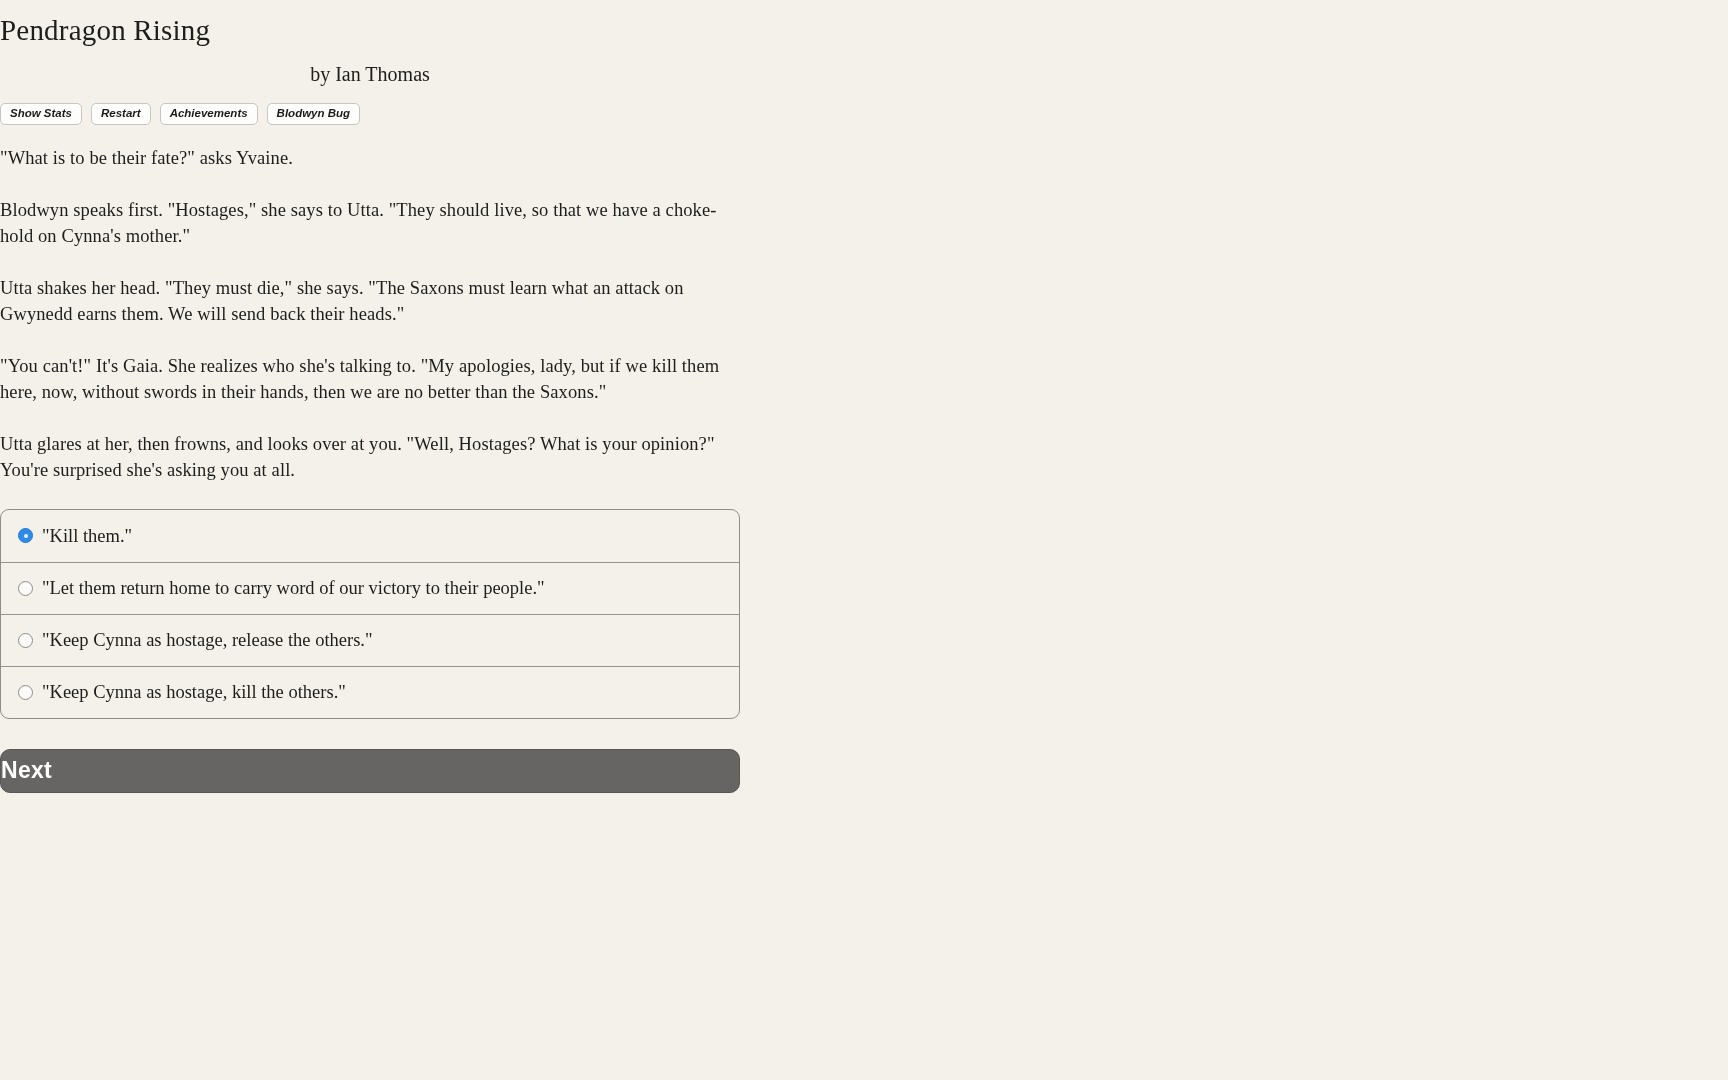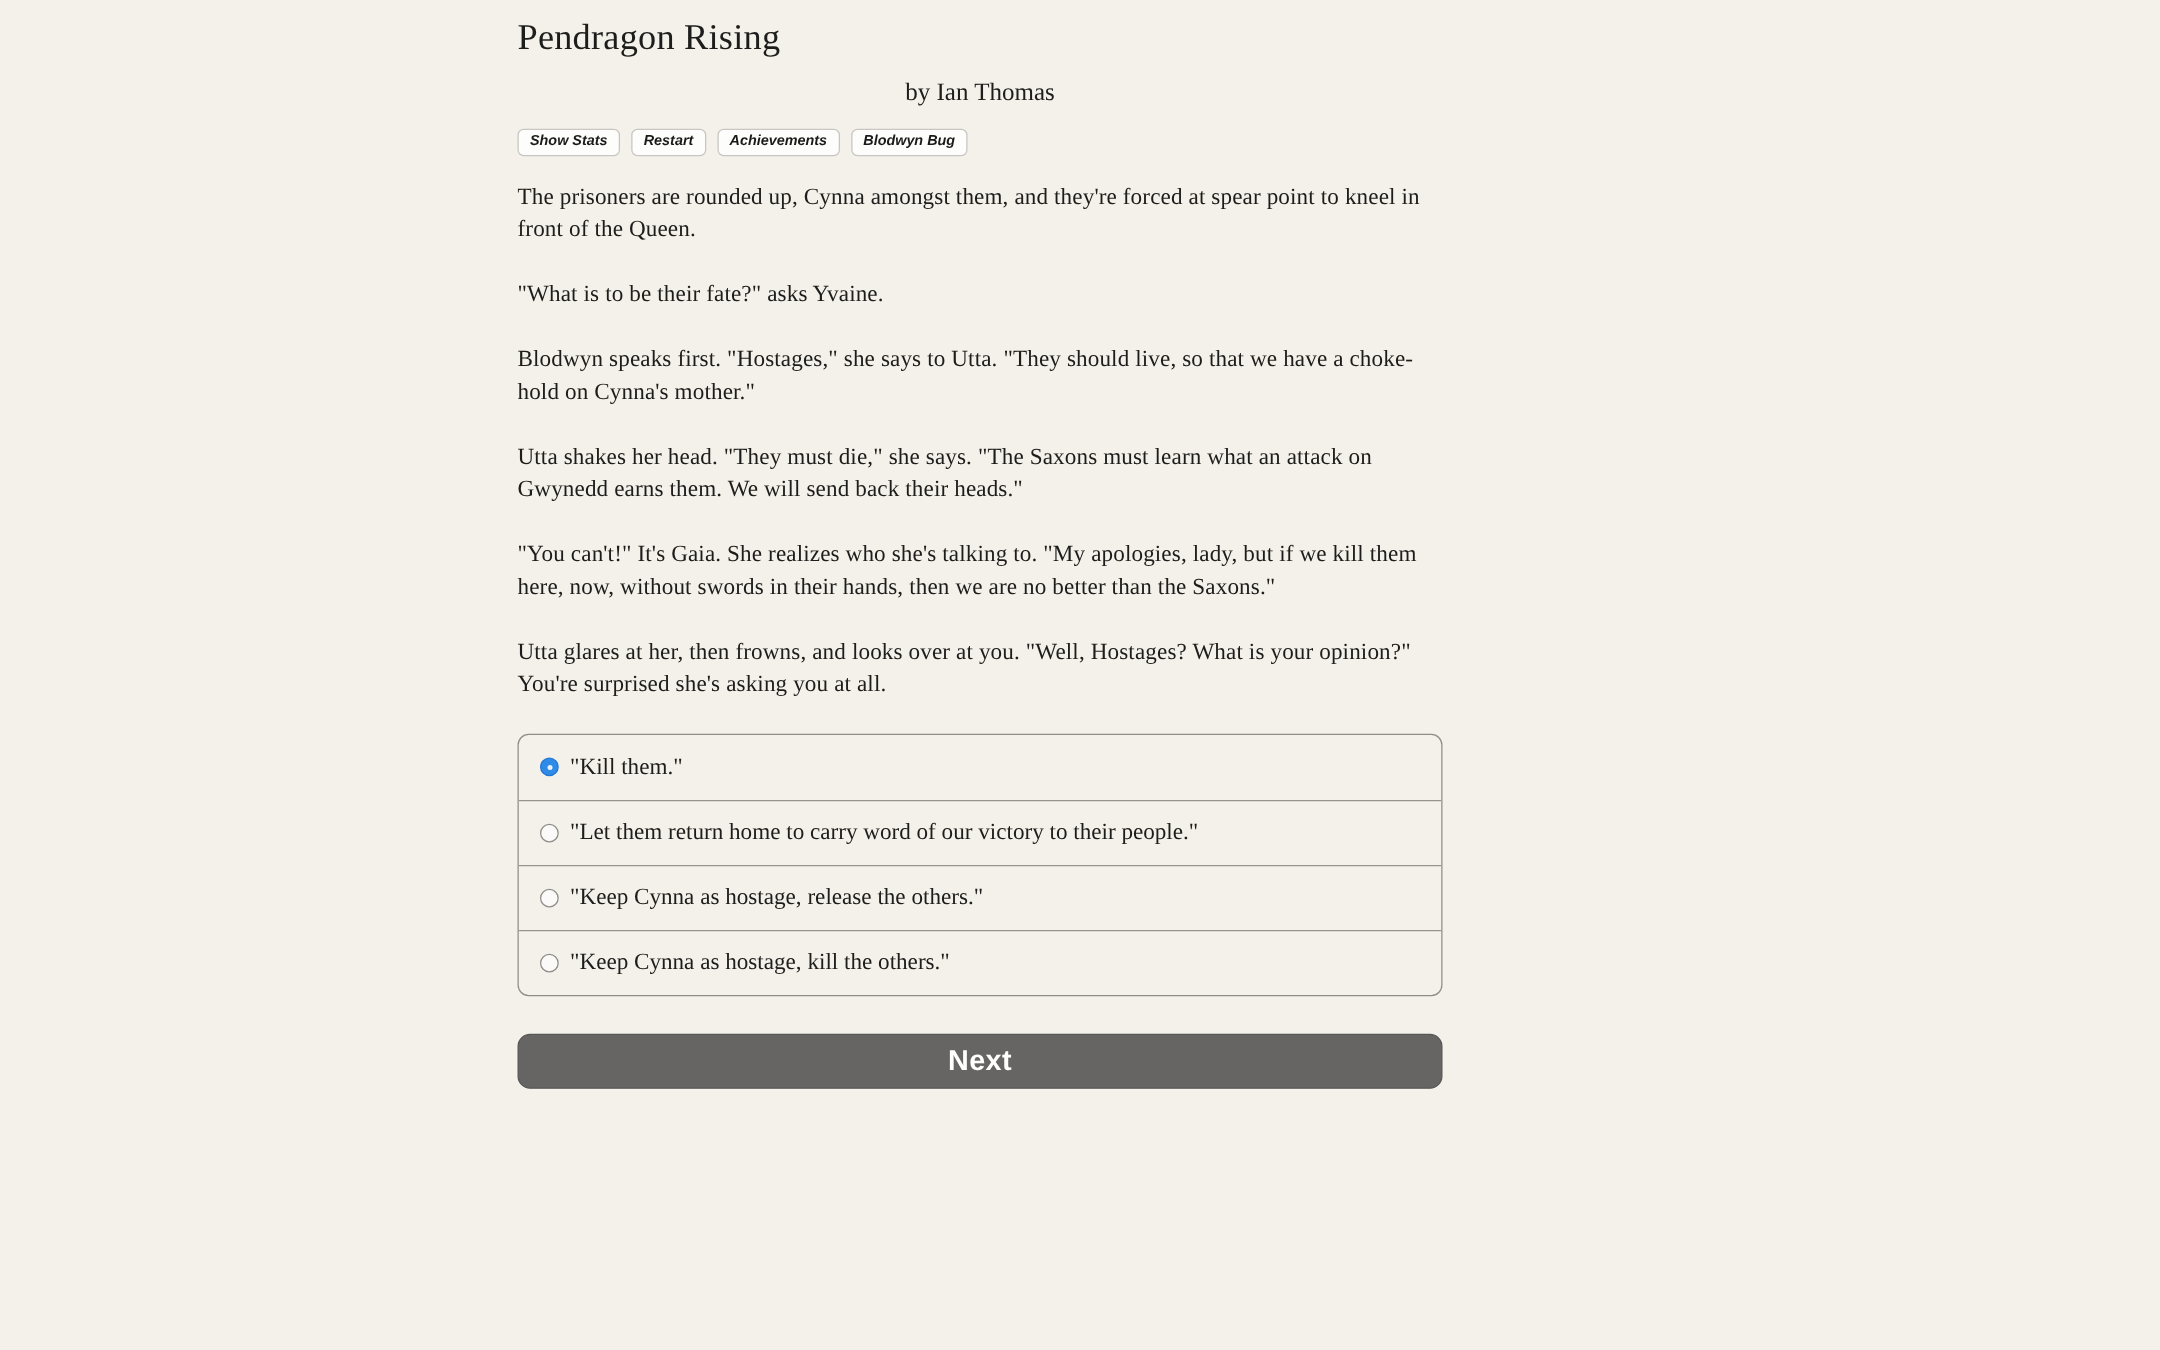--- a/index.html
+++ b/index.html
@@ -13,7 +13,6 @@
   }
   .content {
     width: 740px;
-    margin-left: 414px;
     padding-top: 14px;
   }
   .page-title {

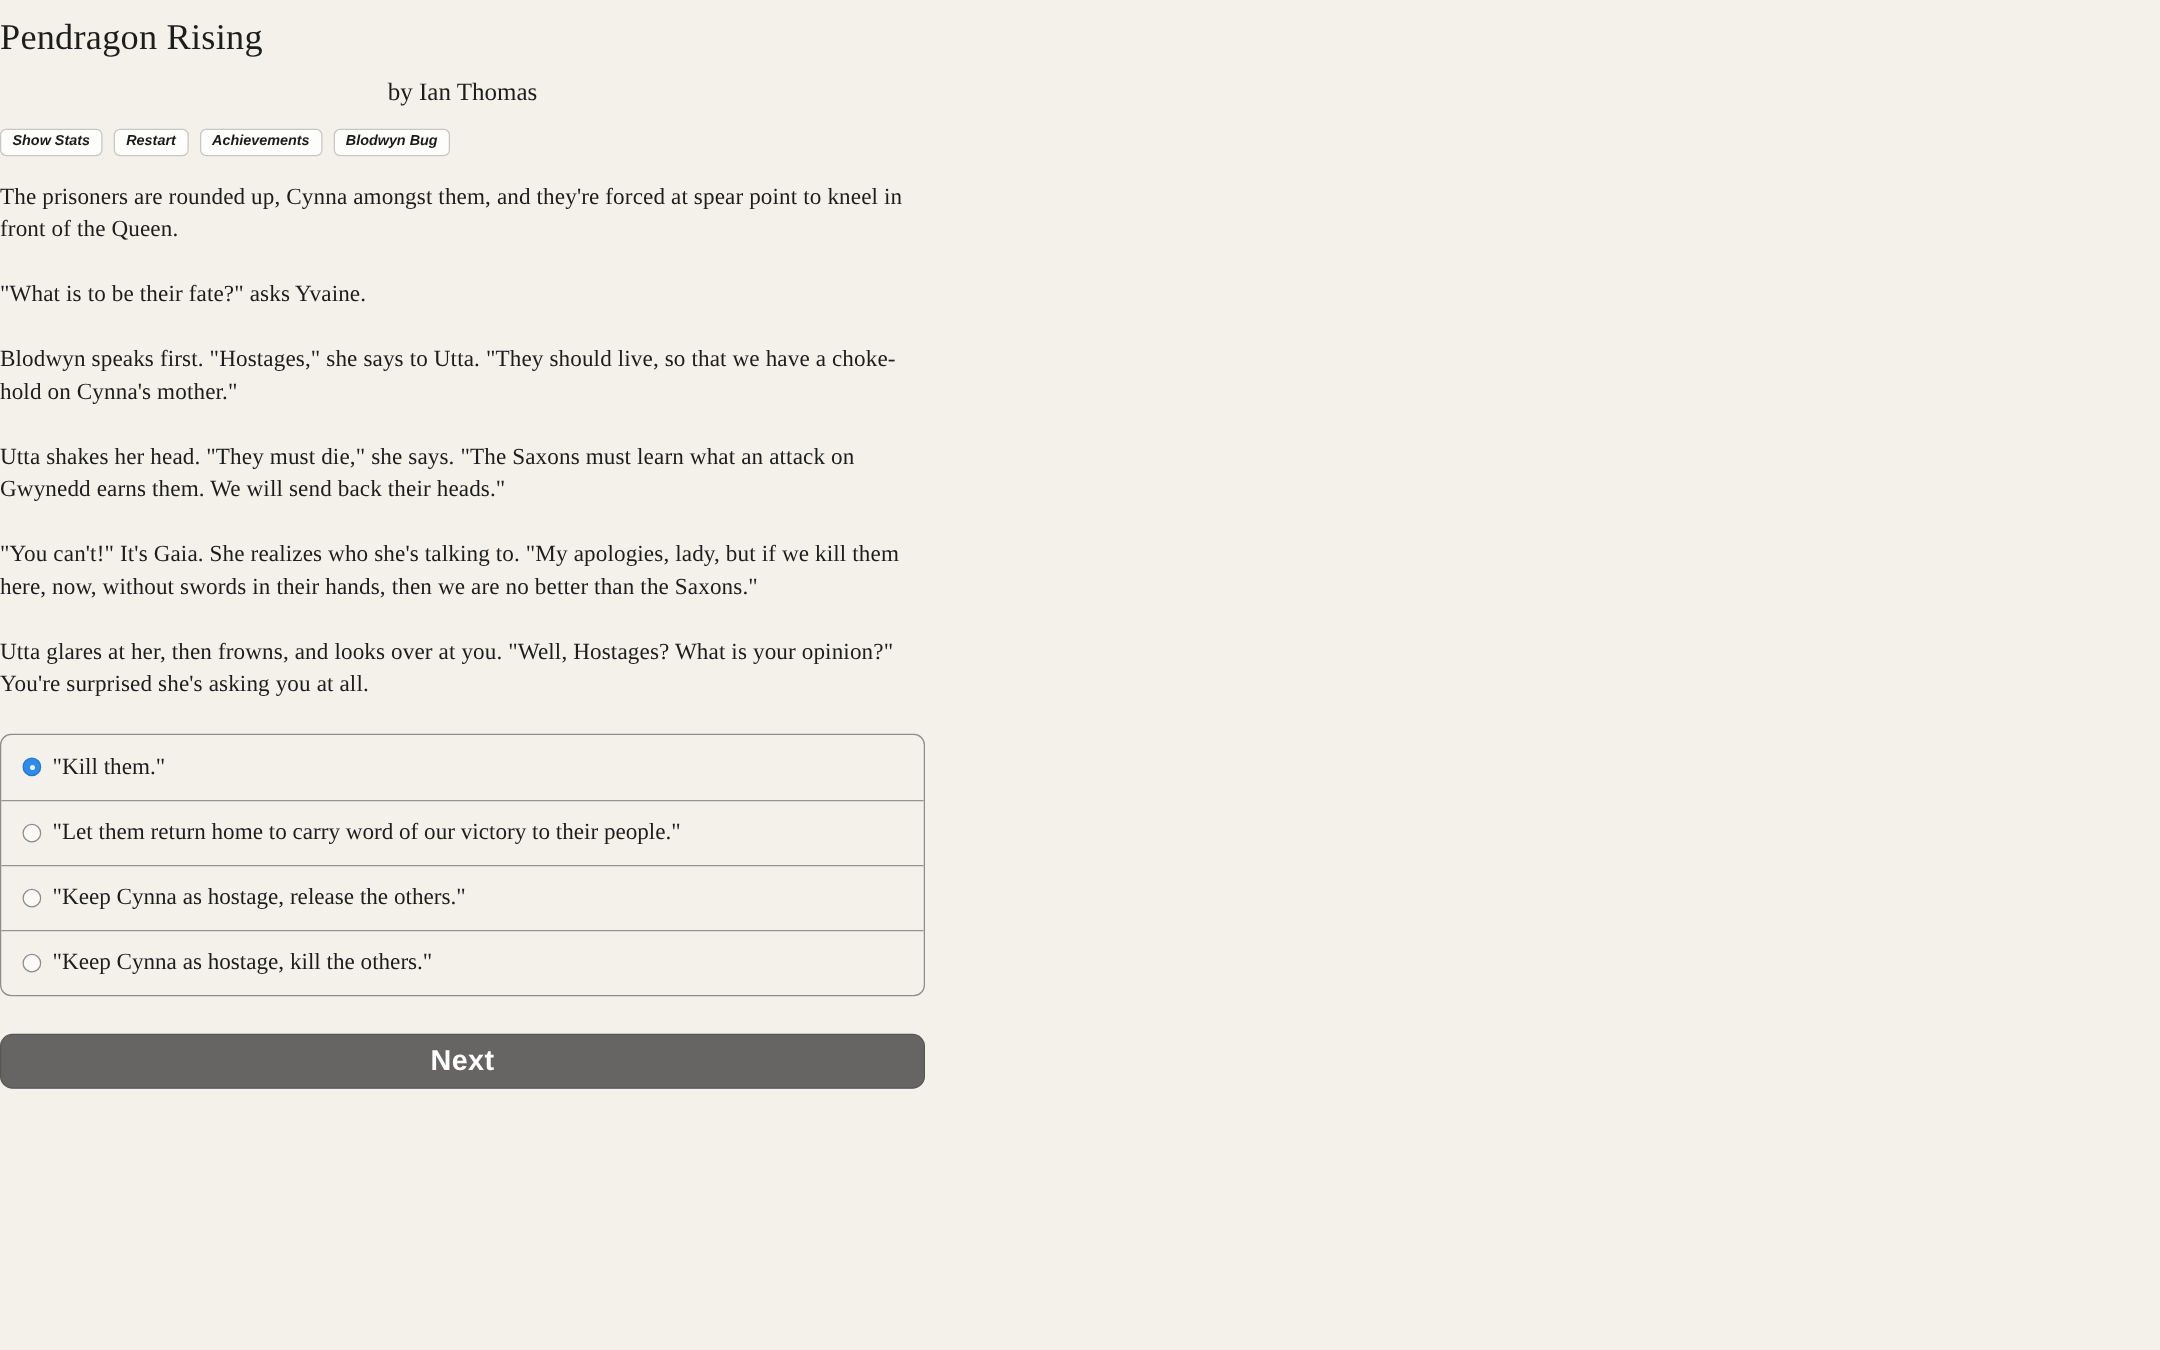--- a/index.html
+++ b/index.html
@@ -130,7 +130,6 @@
   </div>
 
   <div class="story">
-    <p>The prisoners are rounded up, Cynna amongst them, and they're forced at spear point to kneel in front of the Queen.</p>
     <p>"What is to be their fate?" asks Yvaine.</p>
     <p>Blodwyn speaks first. "Hostages," she says to Utta. "They should live, so that we have a choke-hold on Cynna's mother."</p>
     <p>Utta shakes her head. "They must die," she says. "The Saxons must learn what an attack on Gwynedd earns them. We will send back their heads."</p>

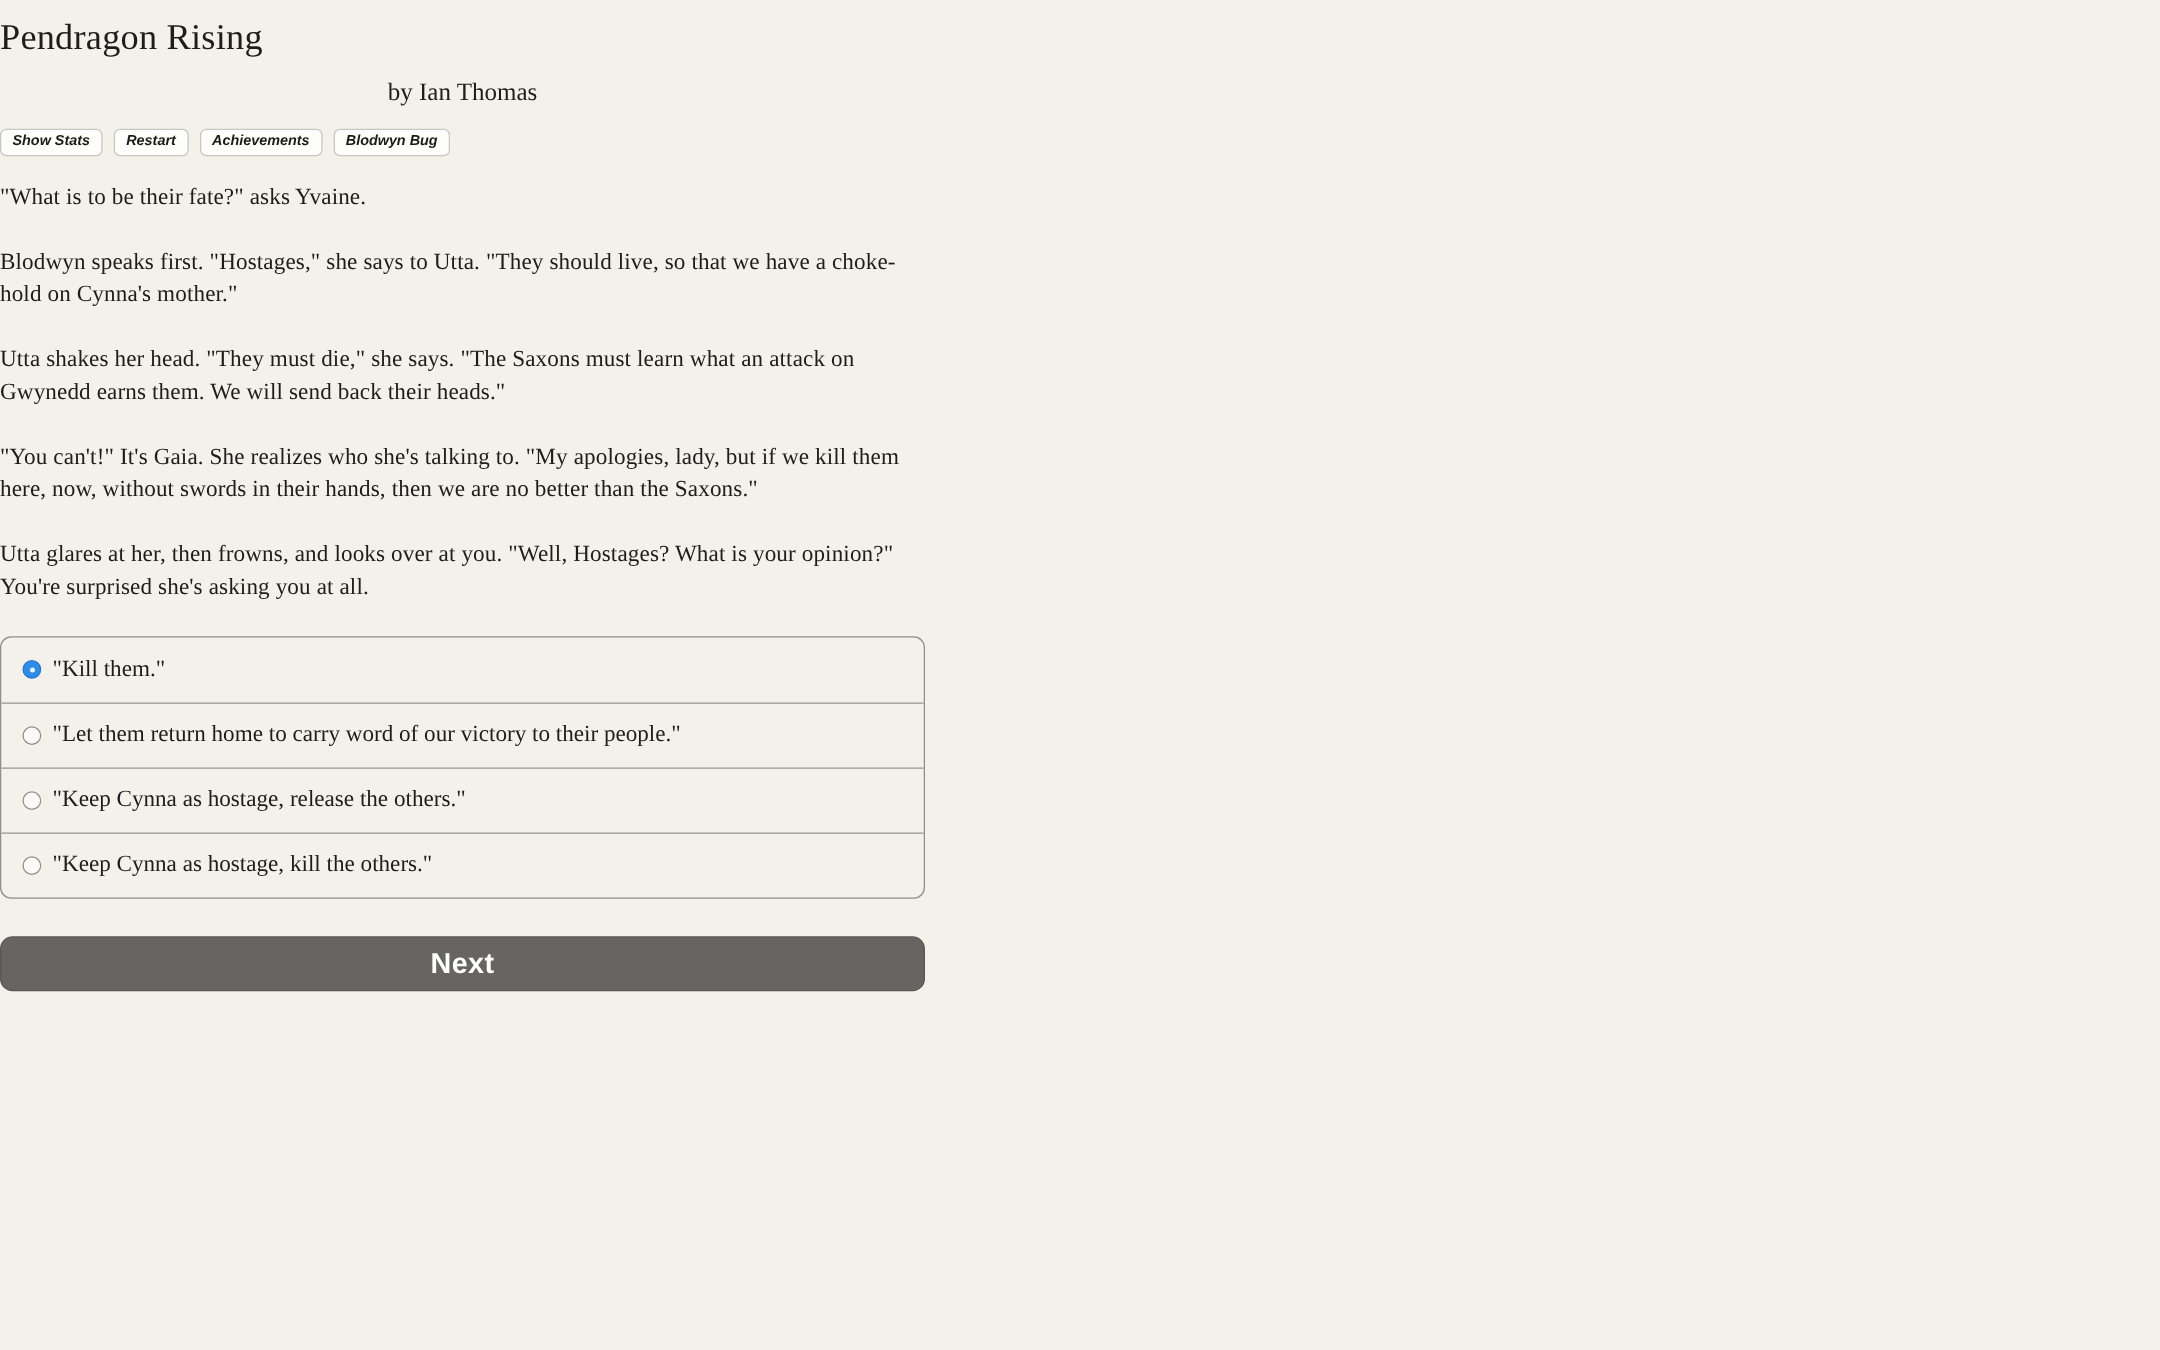--- a/index.html
+++ b/index.html
@@ -108,7 +108,7 @@
     font-family: "Liberation Sans", sans-serif;
     font-size: 23px;
     font-weight: bold;
-    text-align: center;
+    text-align: left;
     cursor: pointer;
     letter-spacing: 0.3px;
   }

